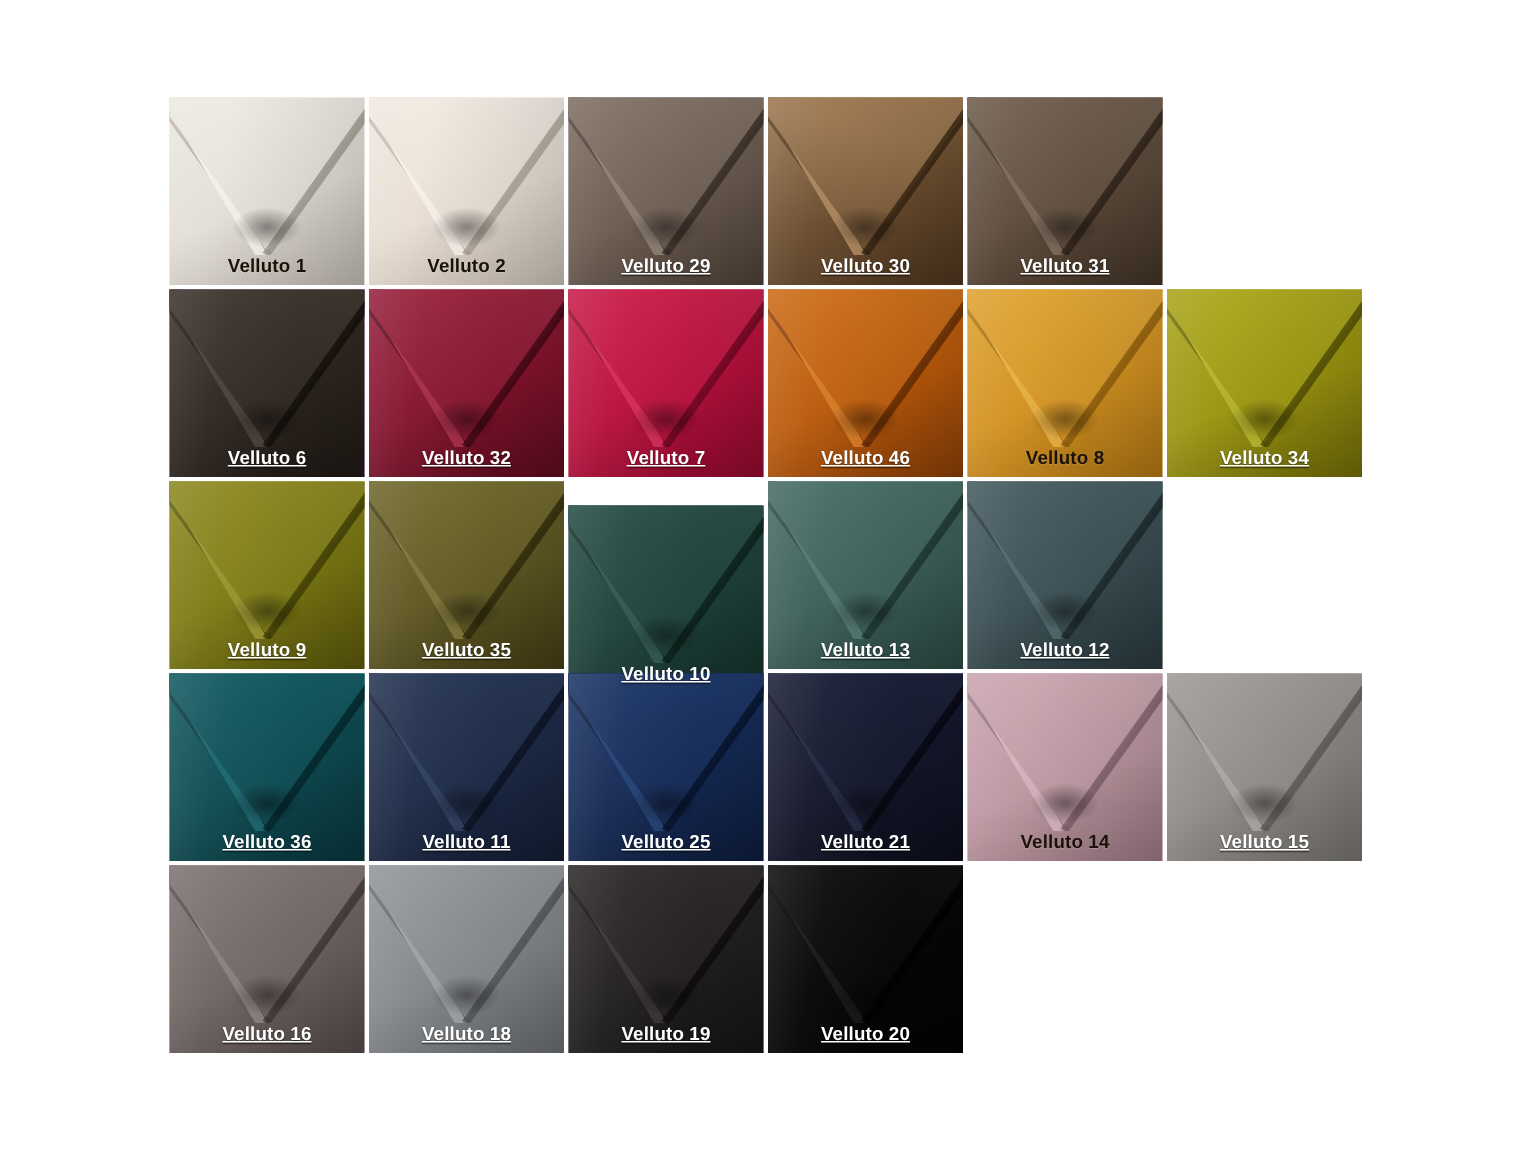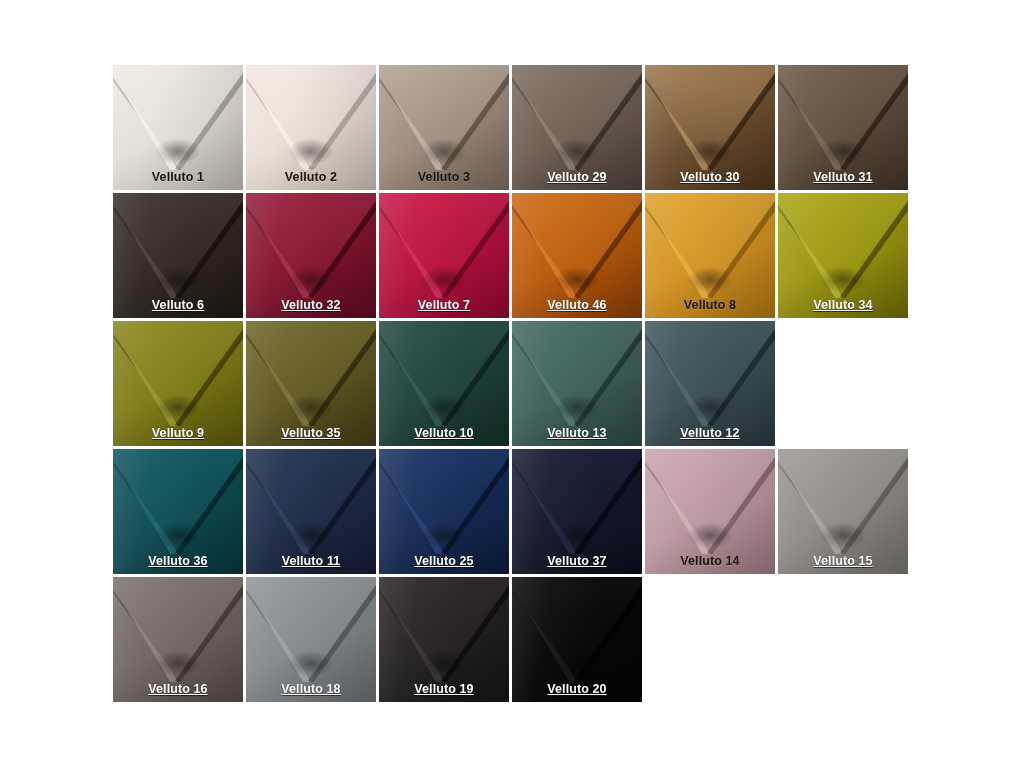--- a/index.html
+++ b/index.html
@@ -146,16 +146,6 @@
         <div class="sheen"></div>
         <div class="swatch-label label-dark">Velluto 2</div>
       </div>
-      <div class="swatch" style="background: rgb(158, 139, 125);">
-        <div class="fabric-base" style="background: linear-gradient(160deg, rgb(176, 160, 145) 0%, rgb(158, 139, 125) 55%, rgb(92, 76, 63) 130%);"></div>
-        <div class="fold-shadow-left" style="background: rgb(92, 76, 63);"></div>
-        <div class="fold-under" style="background: rgb(192, 178, 164);"></div>
-        <div class="fold-flap" style="background: linear-gradient(195deg, rgb(192, 178, 164) 0%, rgb(176, 160, 145) 45%, rgb(158, 139, 125) 100%);"></div>
-        <div class="fold-shadow-right" style="background: rgb(92, 76, 63);"></div>
-        <div class="apex-shadow"></div>
-        <div class="sheen"></div>
-        <div class="swatch-label label-dark">Velluto 3</div>
-      </div>
       <div class="swatch" style="background: rgb(108, 92, 81);">
         <div class="fabric-base" style="background: linear-gradient(160deg, rgb(125, 109, 97) 0%, rgb(108, 92, 81) 55%, rgb(52, 42, 34) 130%);"></div>
         <div class="fold-shadow-left" style="background: rgb(52, 42, 34);"></div>

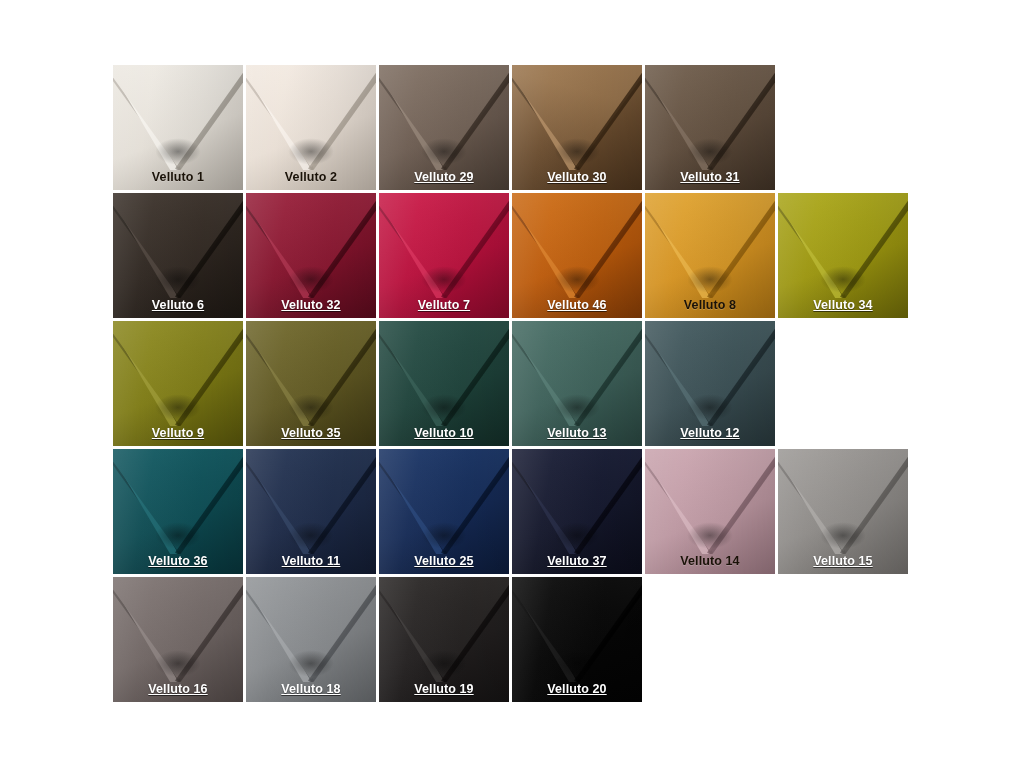--- a/index.html
+++ b/index.html
@@ -260,7 +260,7 @@
         <div class="sheen"></div>
         <div class="swatch-label label-light">Velluto 35</div>
       </div>
-      <div class="swatch" style="background: rgb(30, 66, 58);">
+      <div class="swatch" style="background: rgb(30, 66, 58); margin-top: 16px;">
         <div class="fabric-base" style="background: linear-gradient(160deg, rgb(38, 76, 68) 0%, rgb(30, 66, 58) 55%, rgb(11, 31, 26) 130%);"></div>
         <div class="fold-shadow-left" style="background: rgb(11, 31, 26);"></div>
         <div class="fold-under" style="background: rgb(48, 88, 79);"></div>

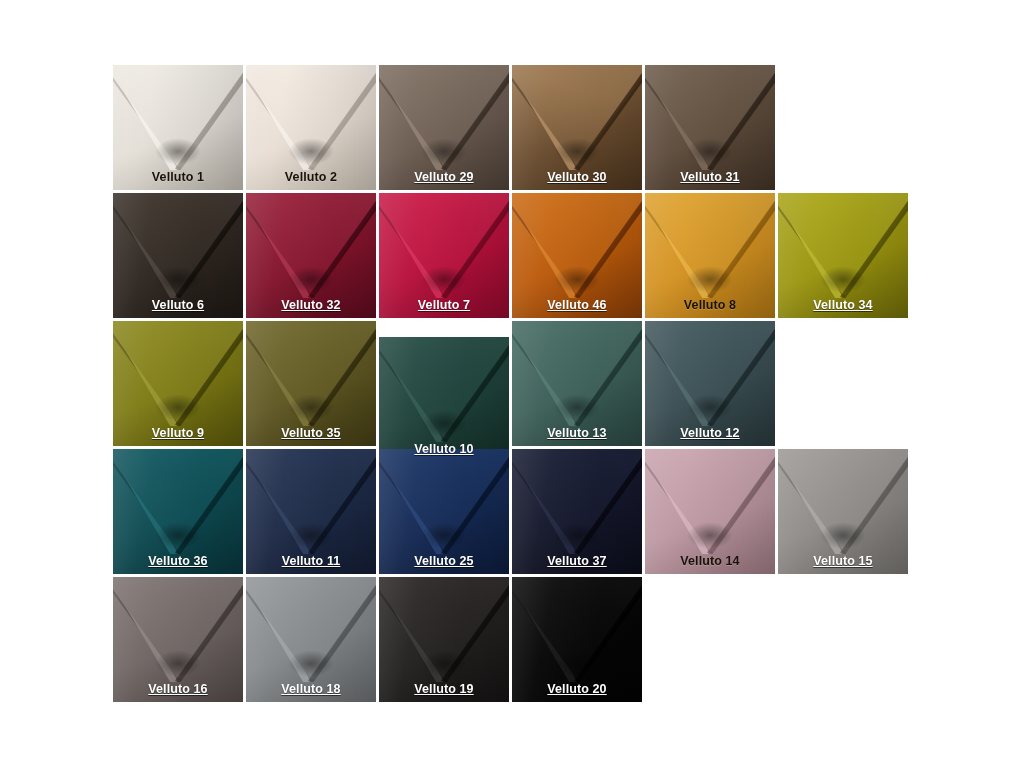--- a/index.html
+++ b/index.html
@@ -330,7 +330,7 @@
         <div class="fold-shadow-right" style="background: rgb(5, 6, 15);"></div>
         <div class="apex-shadow"></div>
         <div class="sheen"></div>
-        <div class="swatch-label label-light">Velluto 37</div>
+        <div class="swatch-label label-light">Velluto 21</div>
       </div>
       <div class="swatch" style="background: rgb(188, 151, 161);">
         <div class="fabric-base" style="background: linear-gradient(160deg, rgb(200, 163, 173) 0%, rgb(188, 151, 161) 55%, rgb(122, 91, 100) 130%);"></div>

